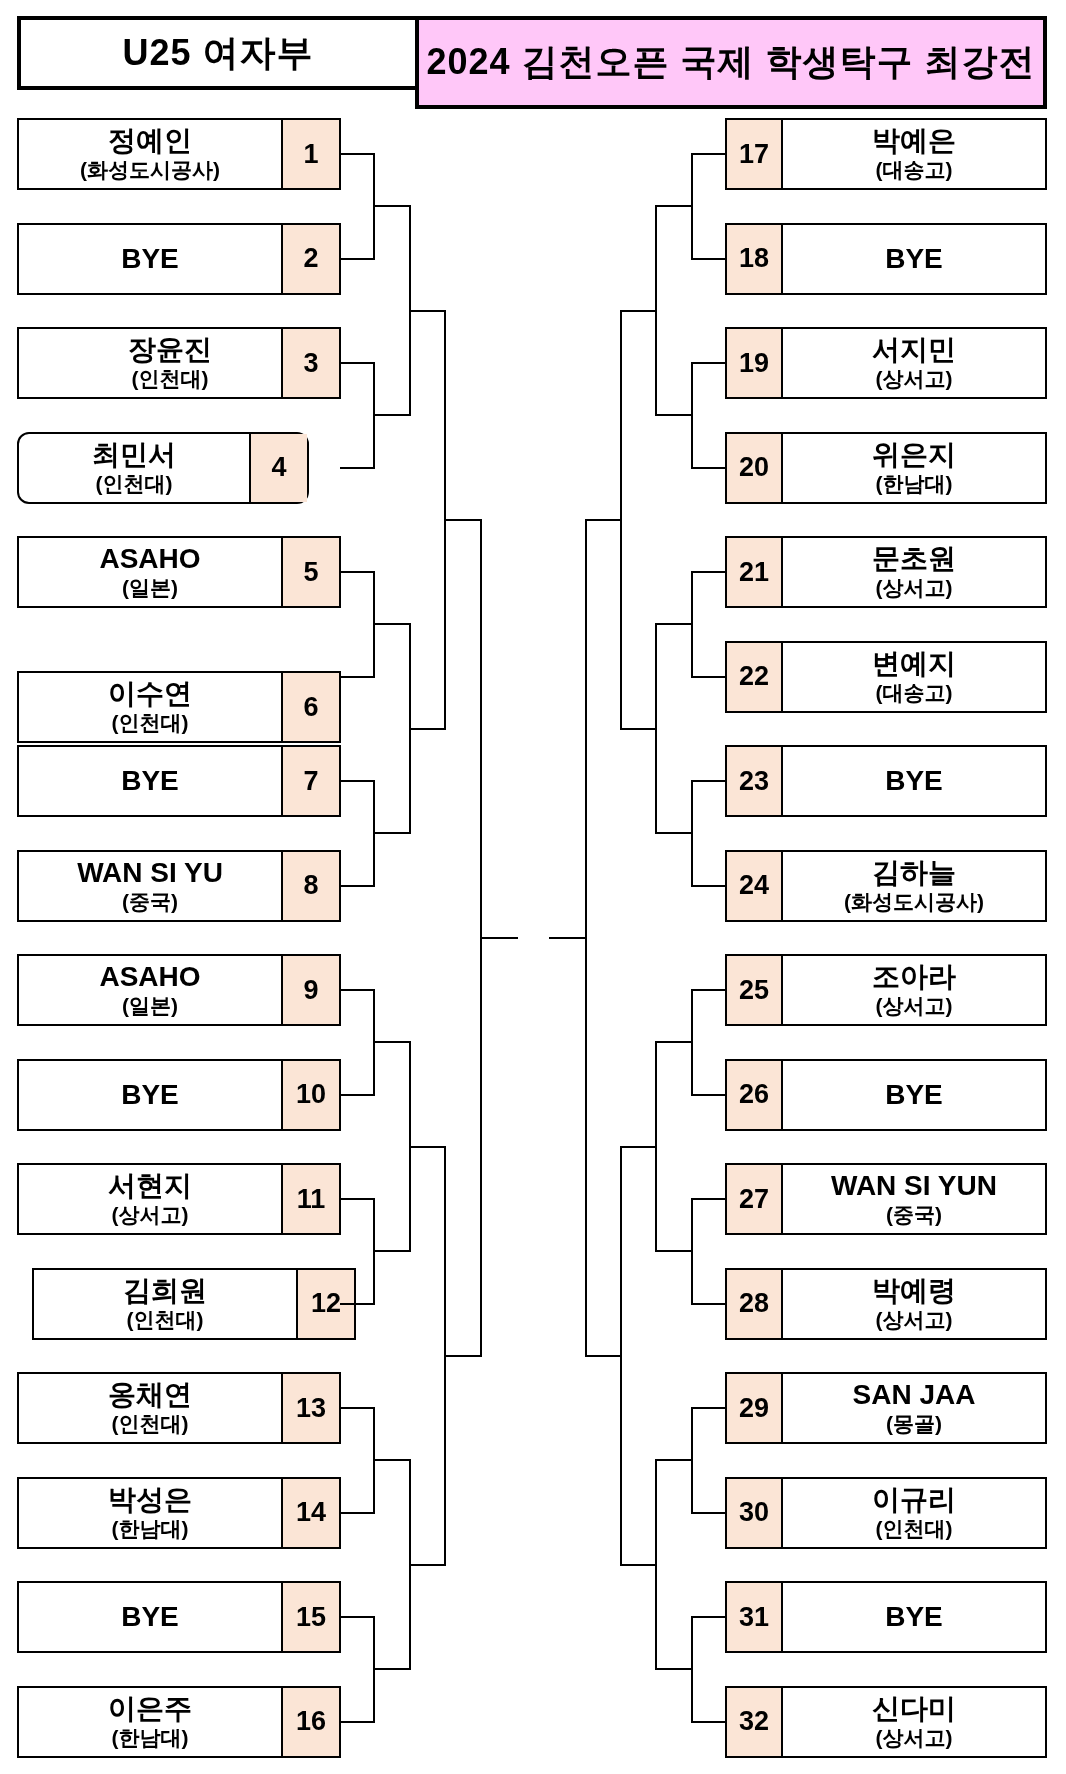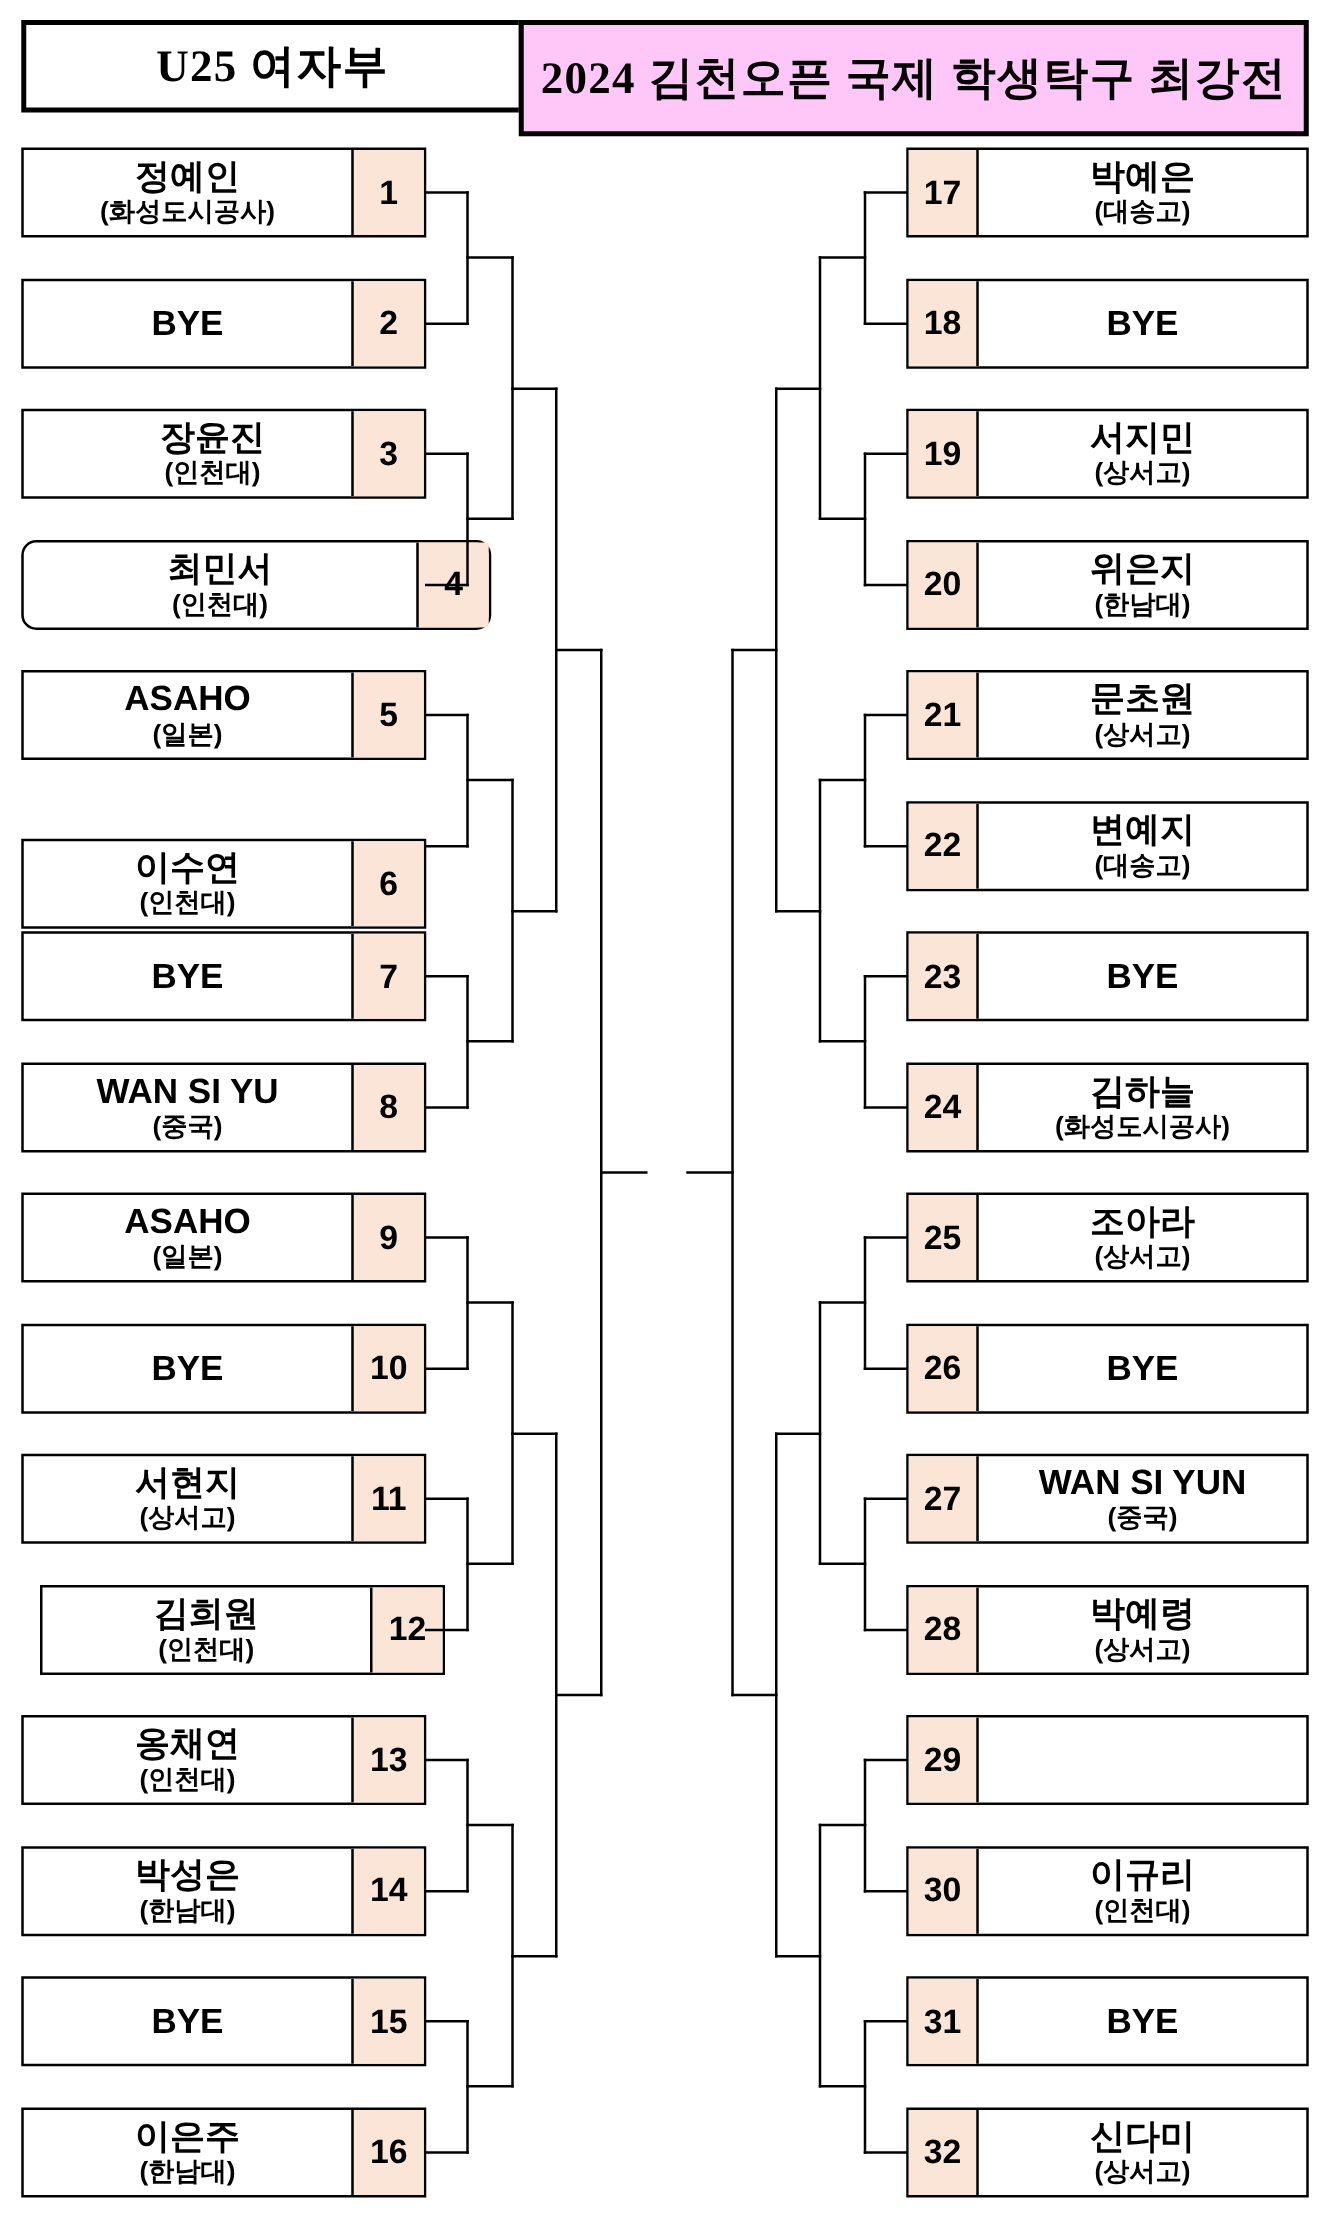--- a/index.html
+++ b/index.html
@@ -19,7 +19,6 @@
     width: 1030px; height: 74px;
     display: flex;
     box-sizing: border-box;
-    font-family: Liberation Serif, serif;
   }
   #division-box {
     box-sizing: border-box;

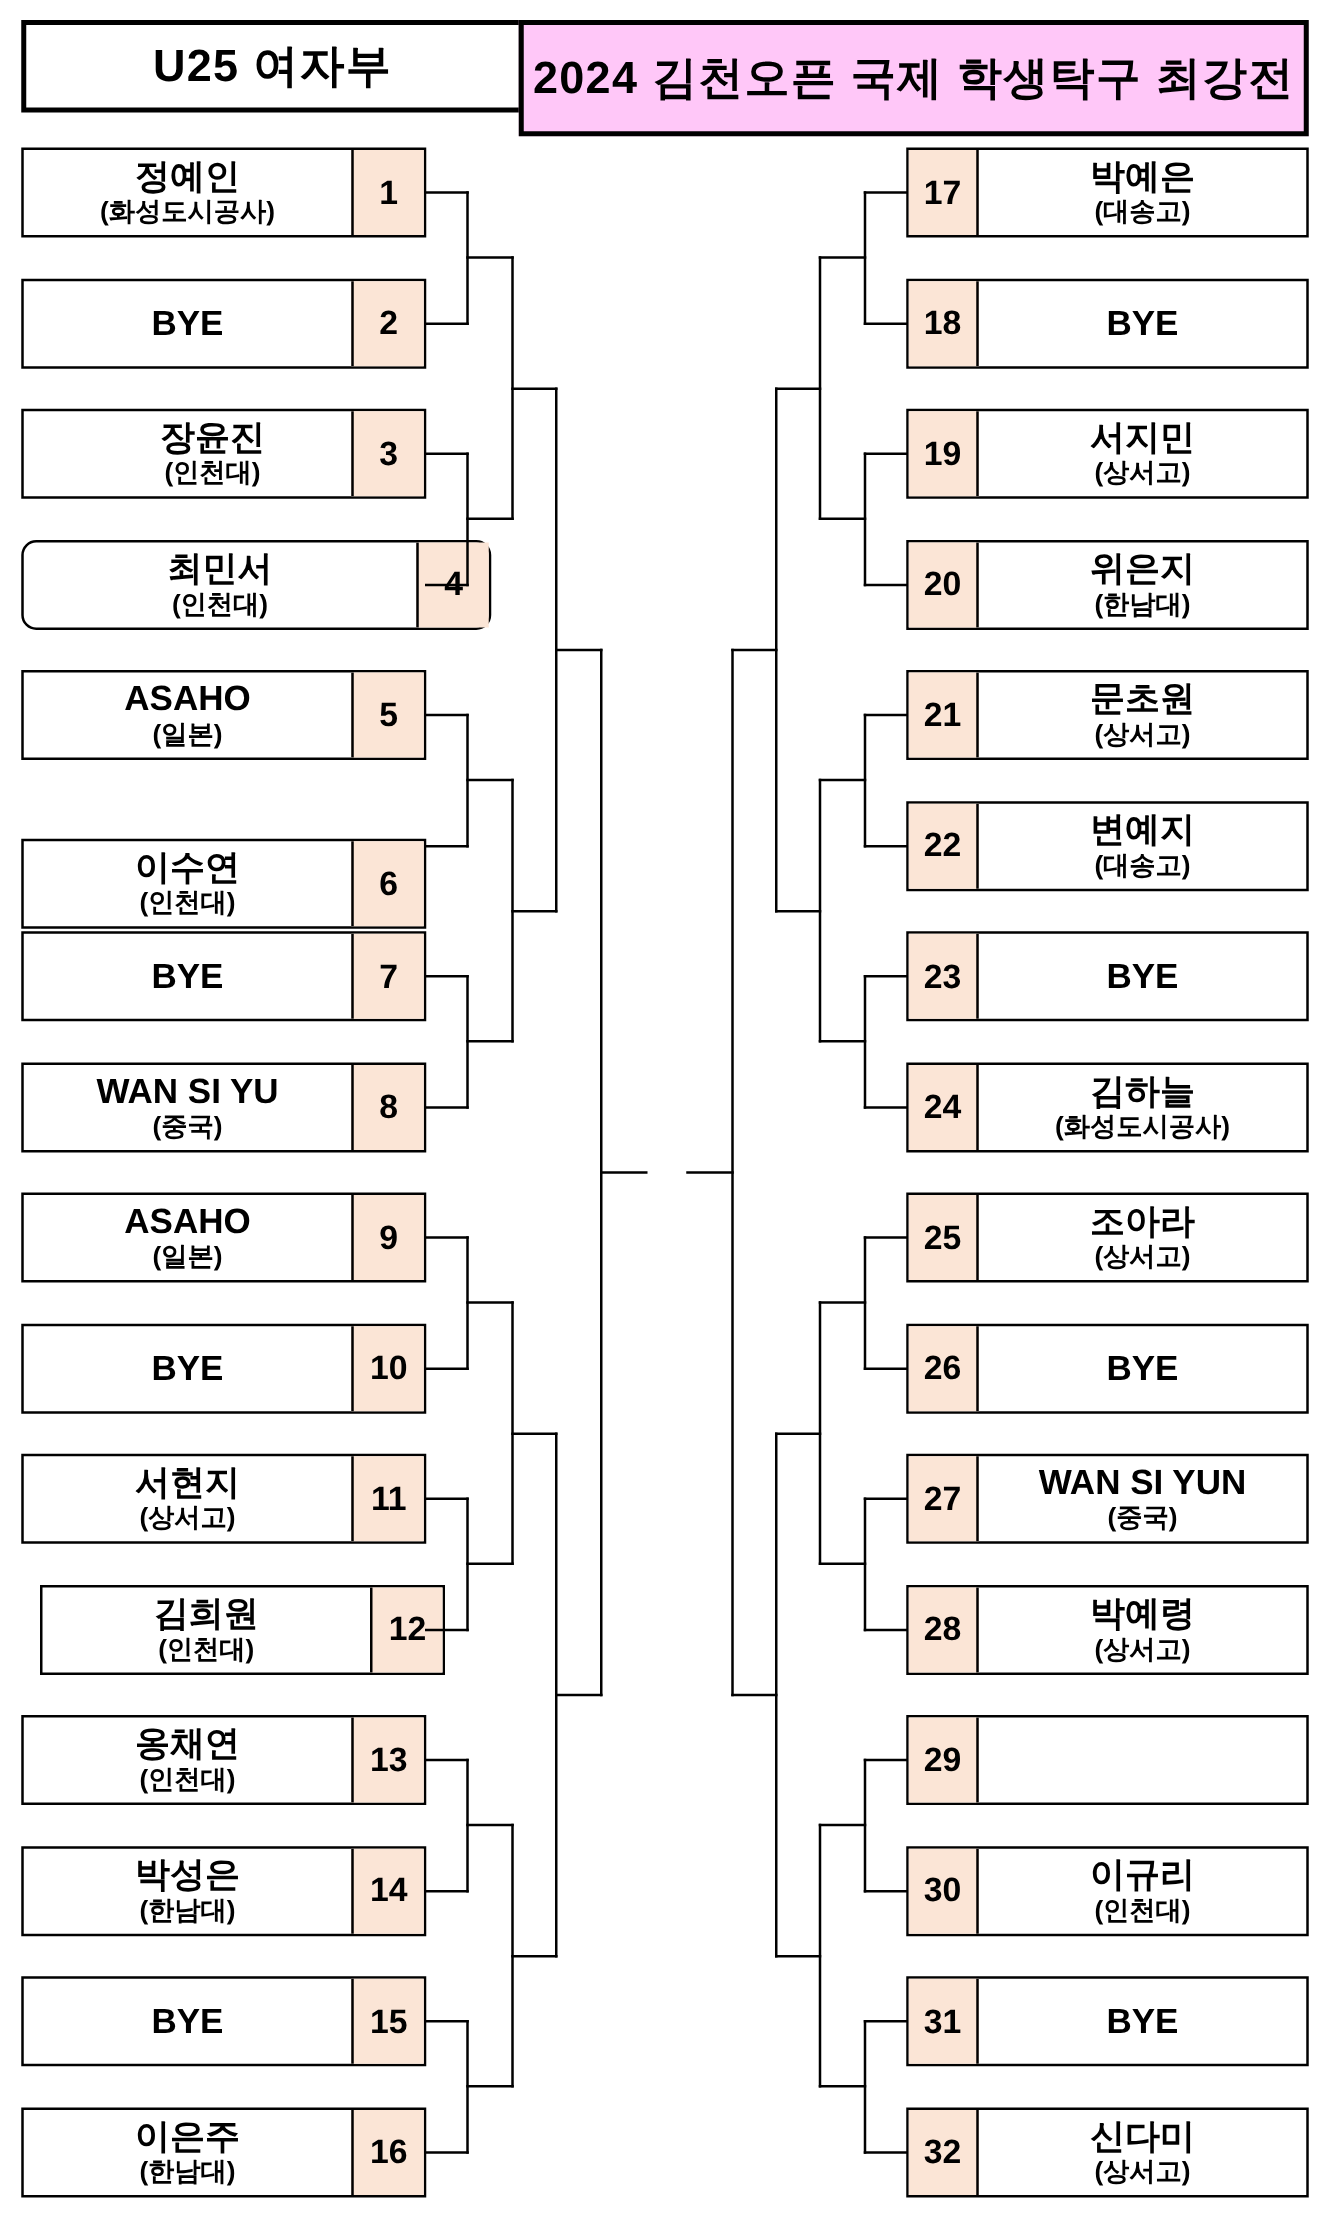--- a/index.html
+++ b/index.html
@@ -129,7 +129,7 @@
         </div>
         <div class="num-cell">19</div>
       </div>
-      <div class="entry left" style="left: 17px; top: 431.5px; width: 376px; border-radius: 12px;">
+      <div class="entry left" style="left: 17px; top: 431.5px; width: 292px; border-radius: 12px;">
         <div class="name-area">
           <div class="entry-name">최민서</div>
           <div class="entry-affil">(인천대)</div>

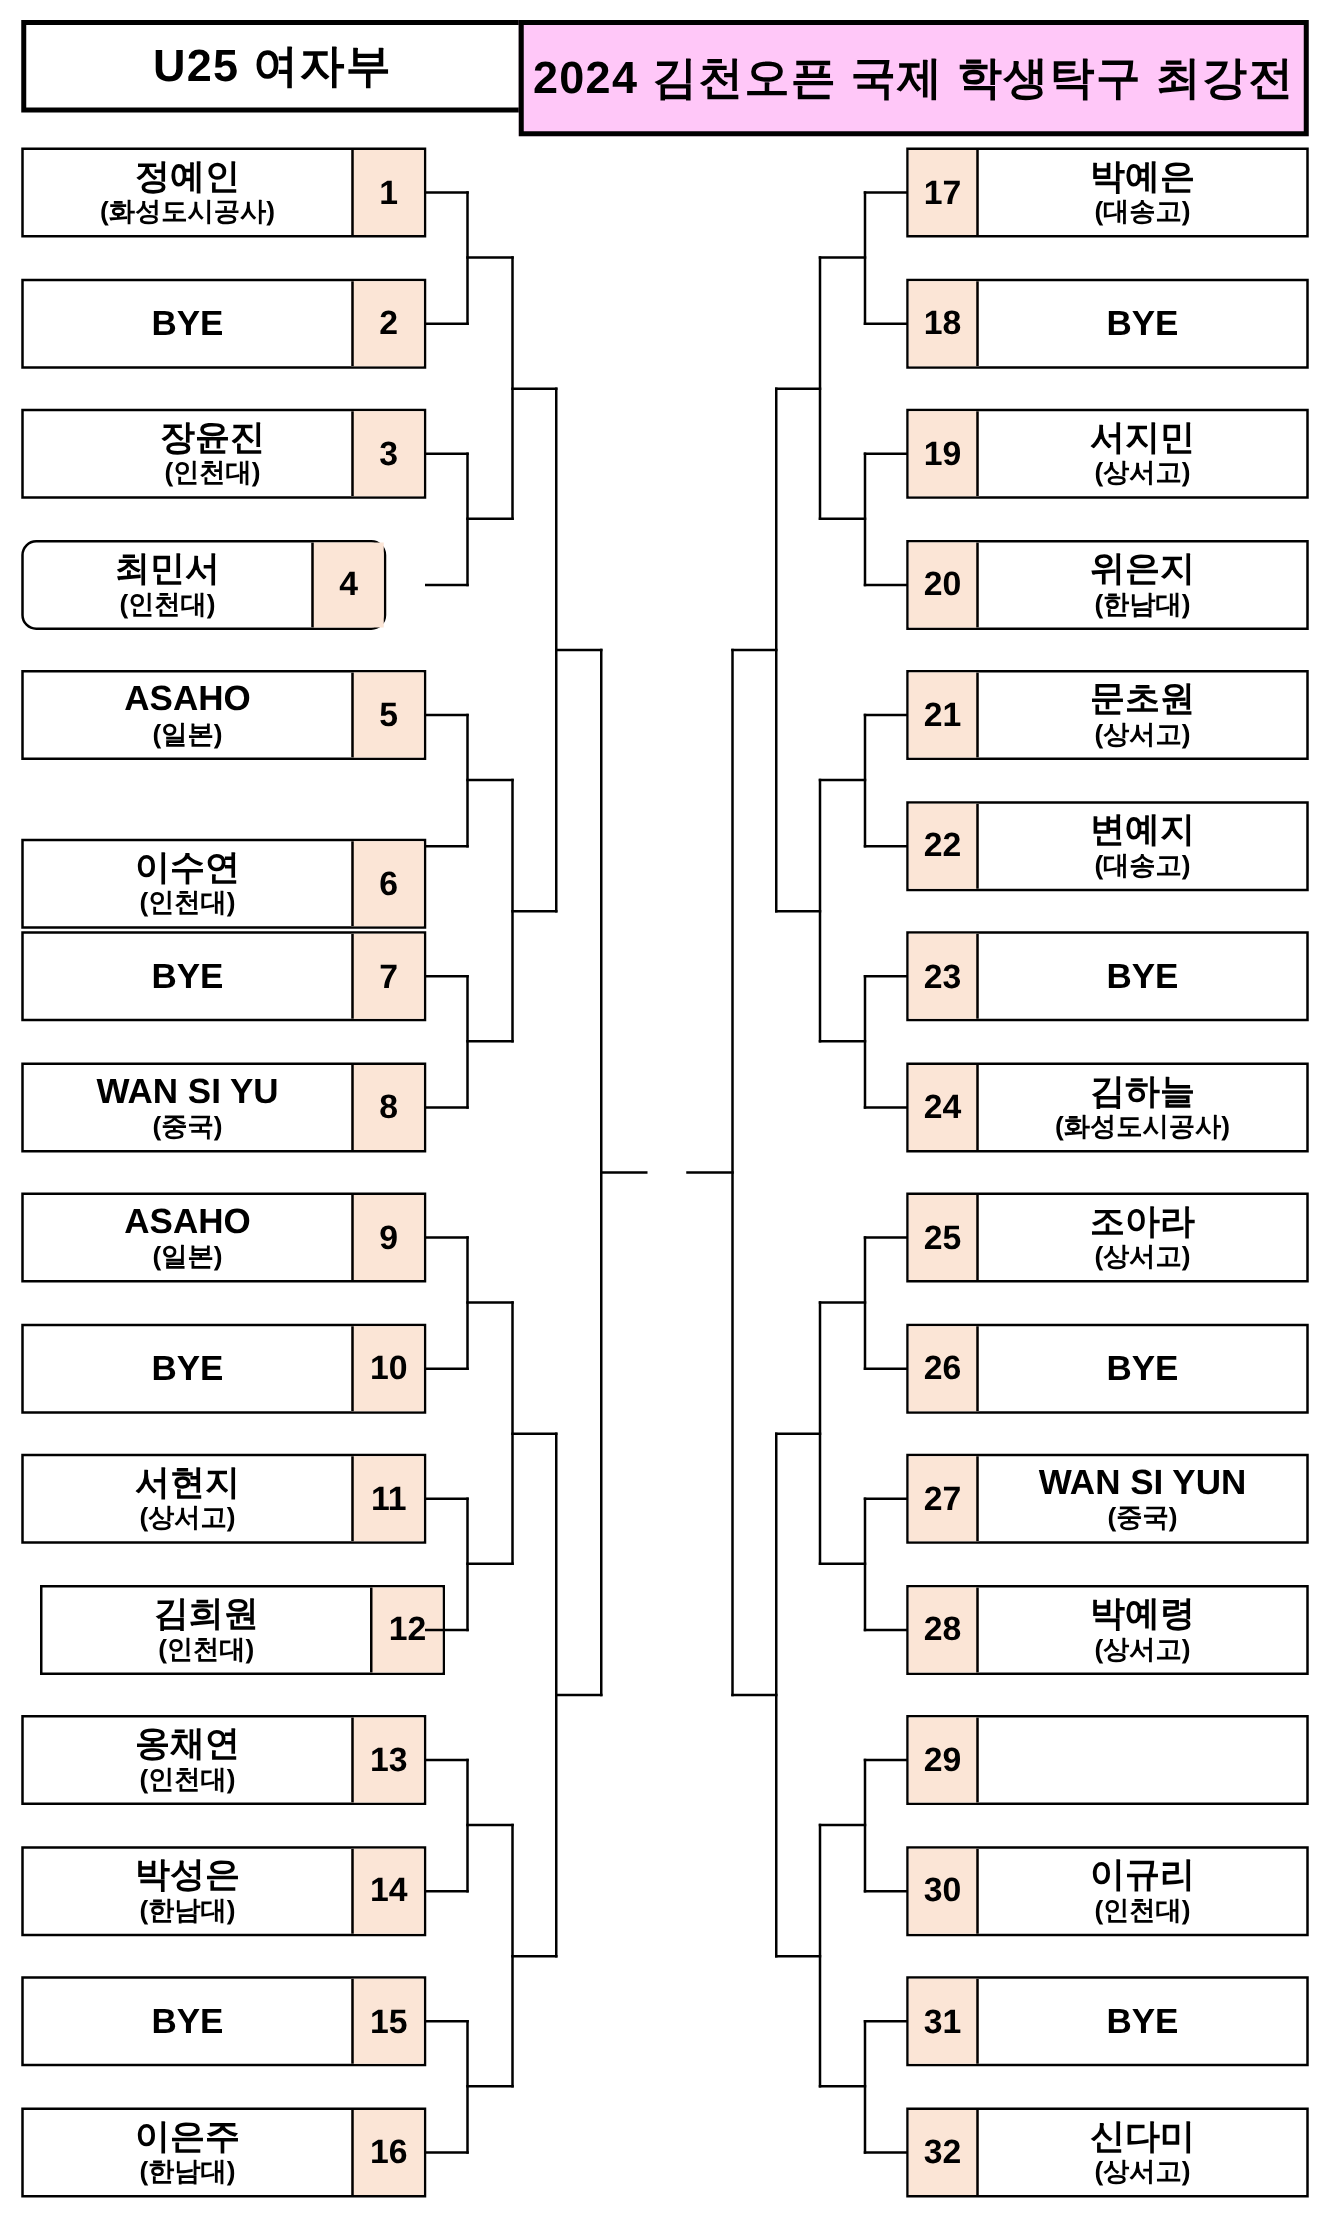--- a/index.html
+++ b/index.html
@@ -259,6 +259,10 @@
         <div class="num-cell">13</div>
       </div>
       <div class="entry right" style="left: 725px; top: 1372px; width: 322px;">
+        <div class="name-area">
+          <div class="entry-name">SAN JAA</div>
+          <div class="entry-affil">(몽골)</div>
+        </div>
         <div class="num-cell">29</div>
       </div>
       <div class="entry left" style="left: 17px; top: 1476.5px; width: 324px;">

